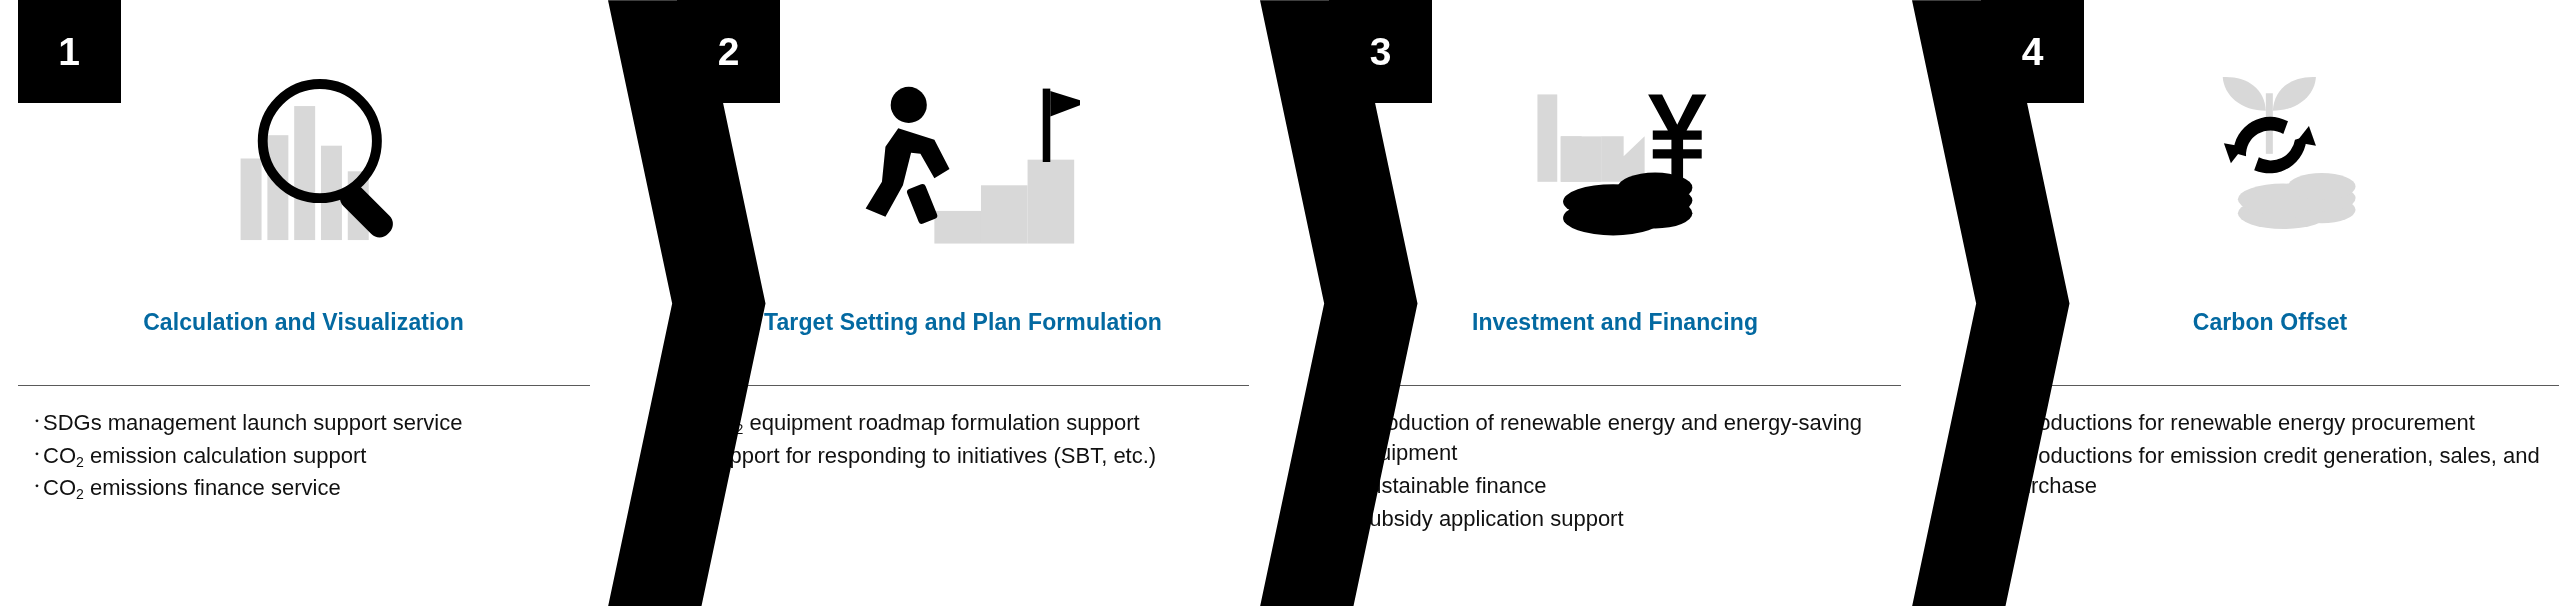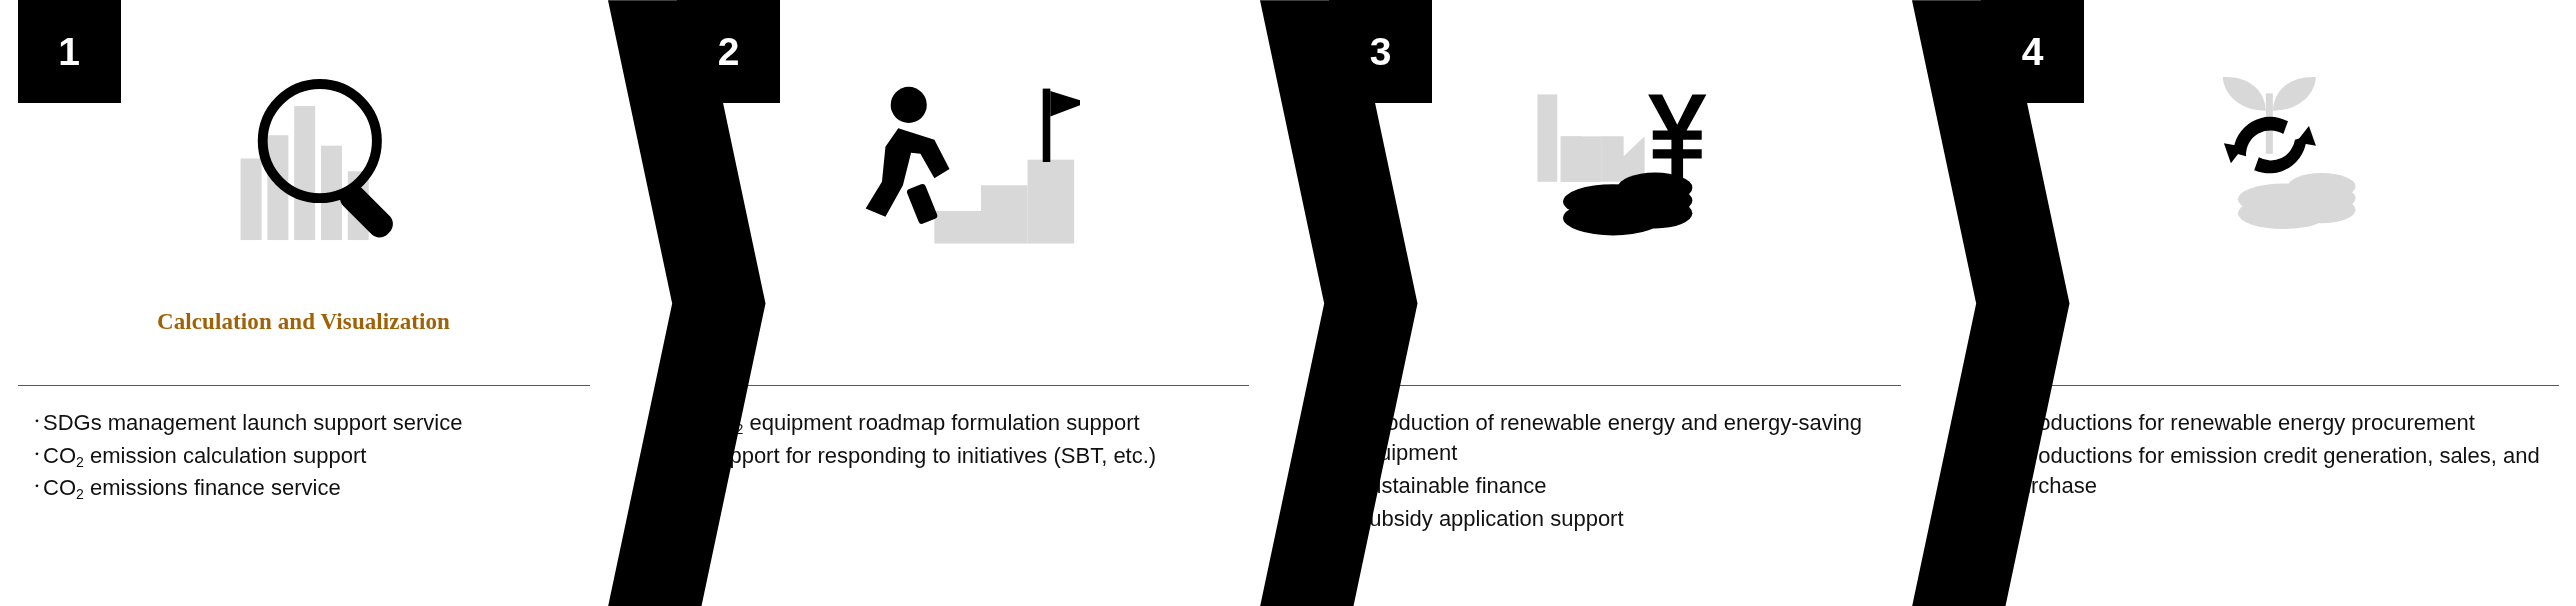--- a/index.html
+++ b/index.html
@@ -63,9 +63,8 @@
     text-align: center;
     font-size: 23px;
     font-weight: 700;
-    color: #a16207;
+    color: #0369a1;
     letter-spacing: 0.1px;
-    font-family: Liberation Serif, serif;
   }
   .rule {
     position: absolute;

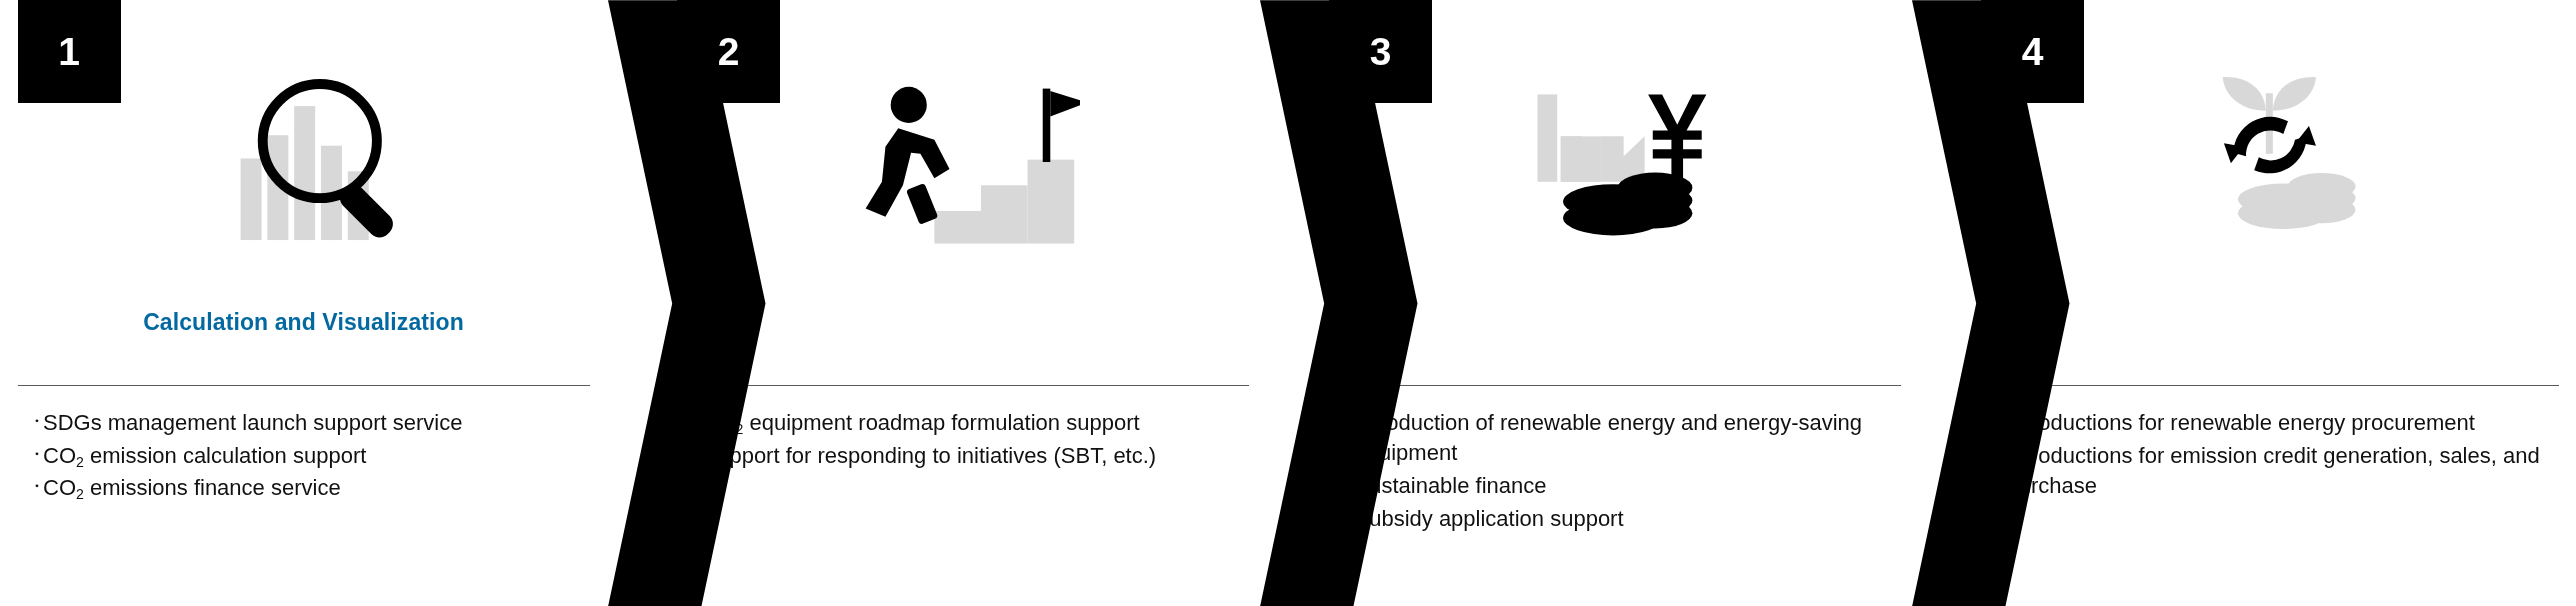--- a/index.html
+++ b/index.html
@@ -162,6 +162,7 @@
         <rect x="112" y="196" width="34" height="64" rx="6" fill="#000" transform="rotate(-22 129 228)"></rect>
       </svg>
     </div>
+    <div class="title">Target Setting and Plan Formulation</div>
     <div class="rule" style="left:0; width:572px;"></div>
     <div class="bullets" style="left:10.5px; width:560px;">
       <div class="bullet">

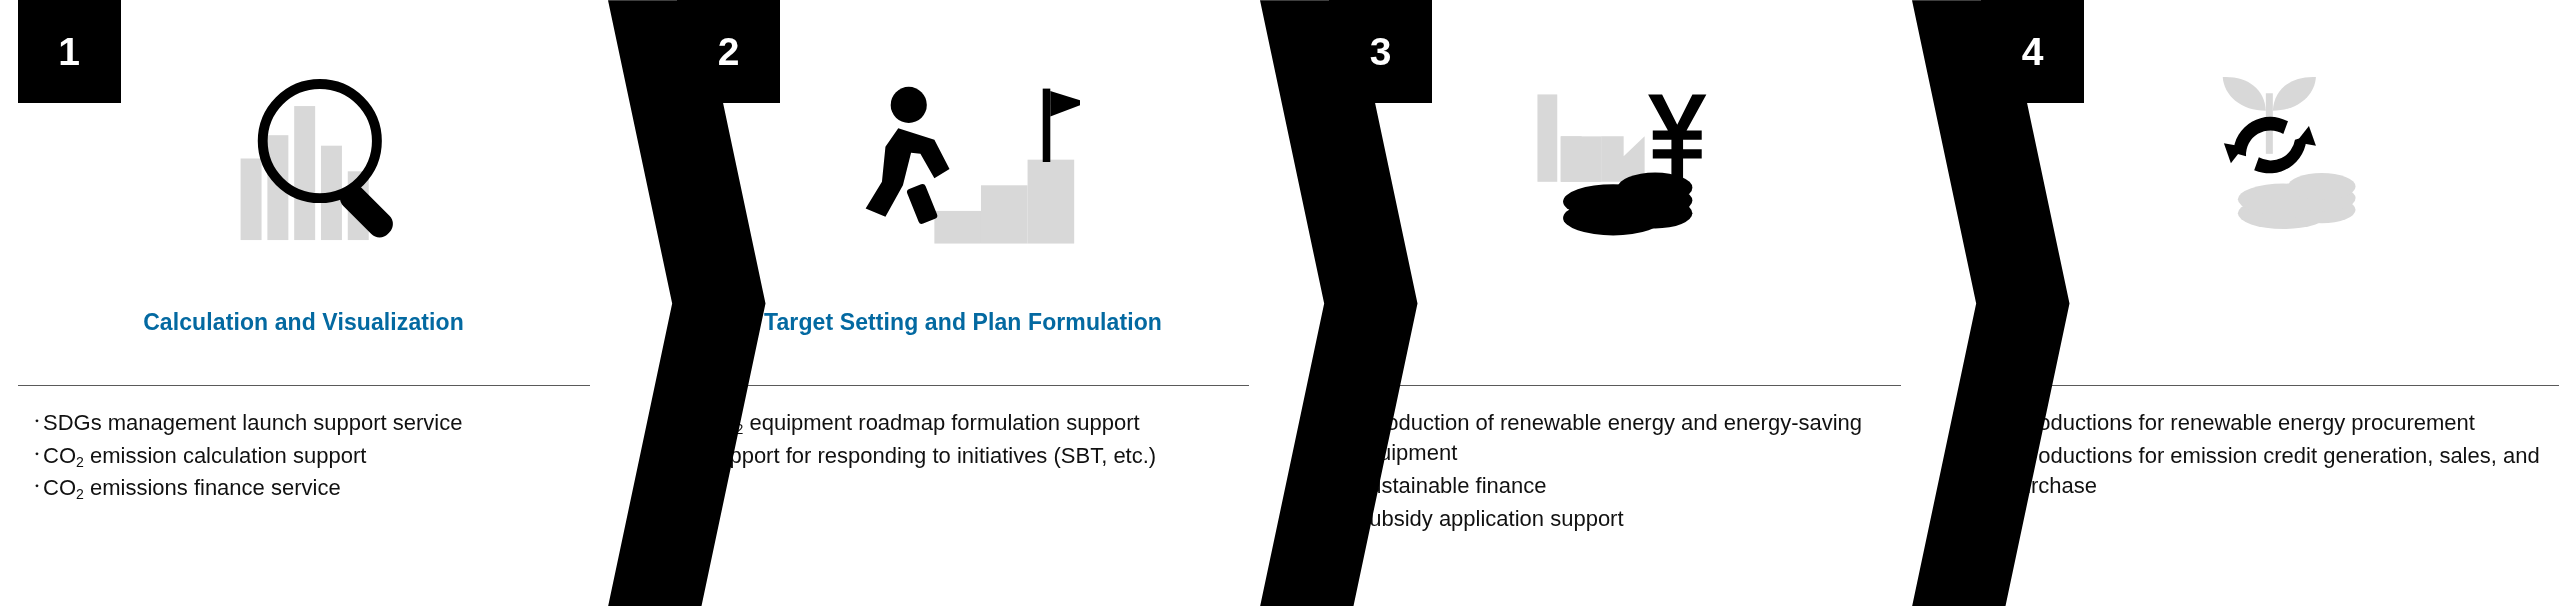--- a/index.html
+++ b/index.html
@@ -203,6 +203,7 @@
         <ellipse cx="268" cy="200" rx="64" ry="26" fill="#000"></ellipse>
       </svg>
     </div>
+    <div class="title">Investment and Financing</div>
     <div class="rule" style="left:0; width:572px;"></div>
     <div class="bullets" style="left:10.5px; width:560px;">
       <div class="bullet">

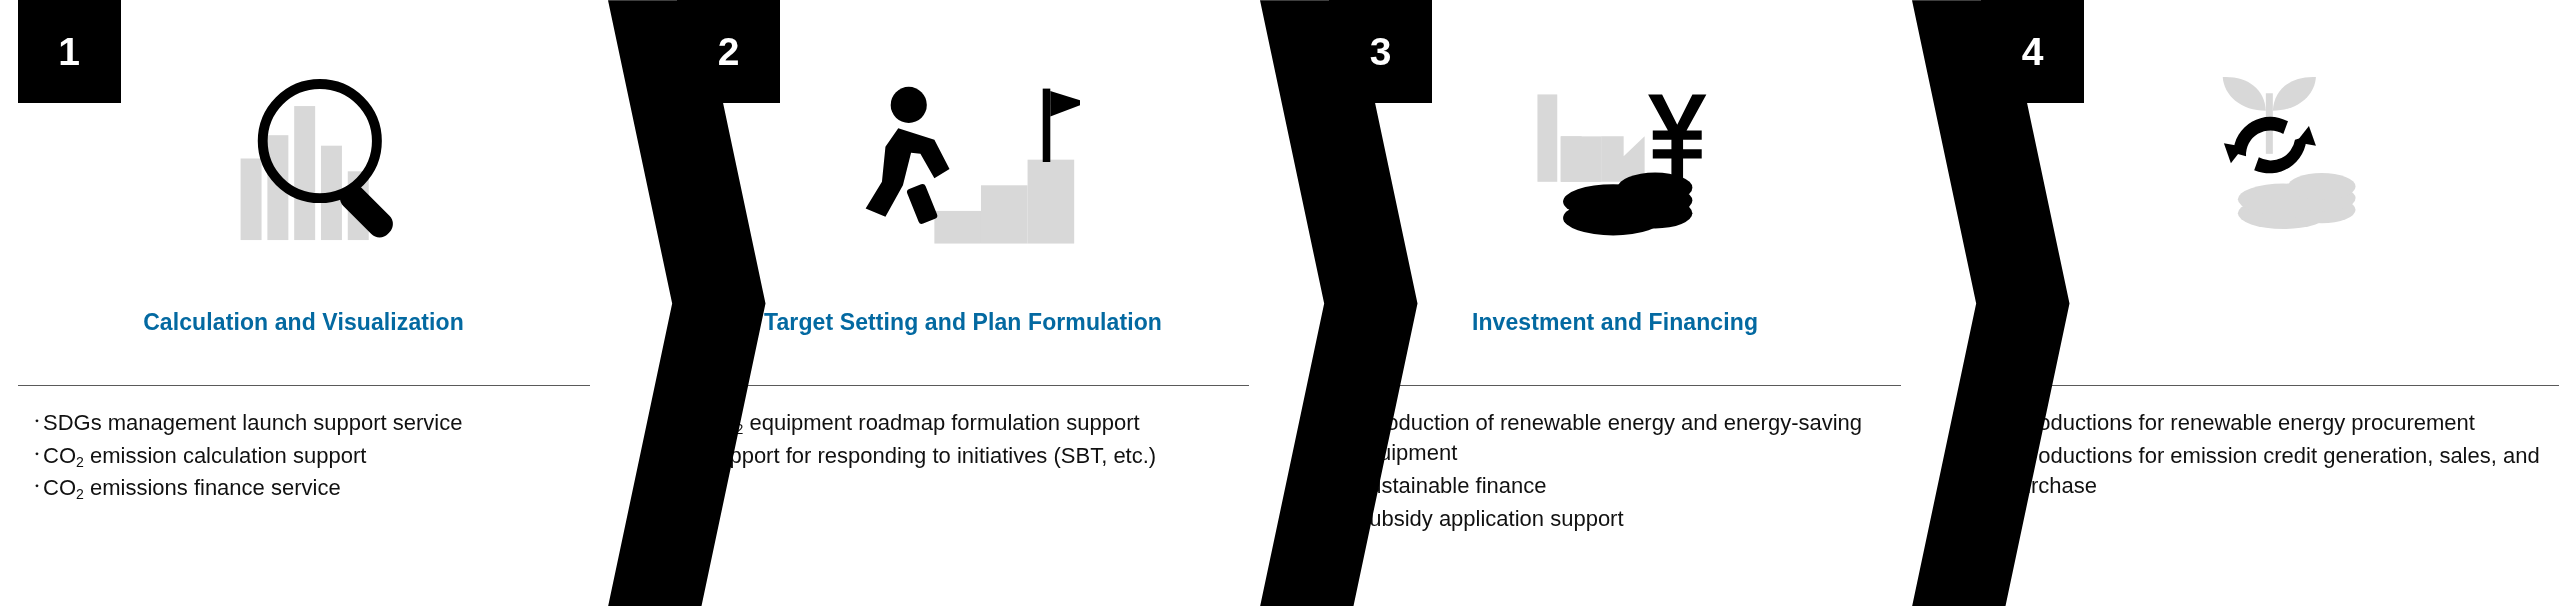--- a/index.html
+++ b/index.html
@@ -250,6 +250,7 @@
         <ellipse cx="288" cy="208" rx="58" ry="23" fill="#d8d8d8"></ellipse>
       </svg>
     </div>
+    <div class="title">Carbon Offset</div>
     <div class="rule" style="left:0; width:578px;"></div>
     <div class="bullets" style="left:10.5px; width:566px;">
       <div class="bullet">

